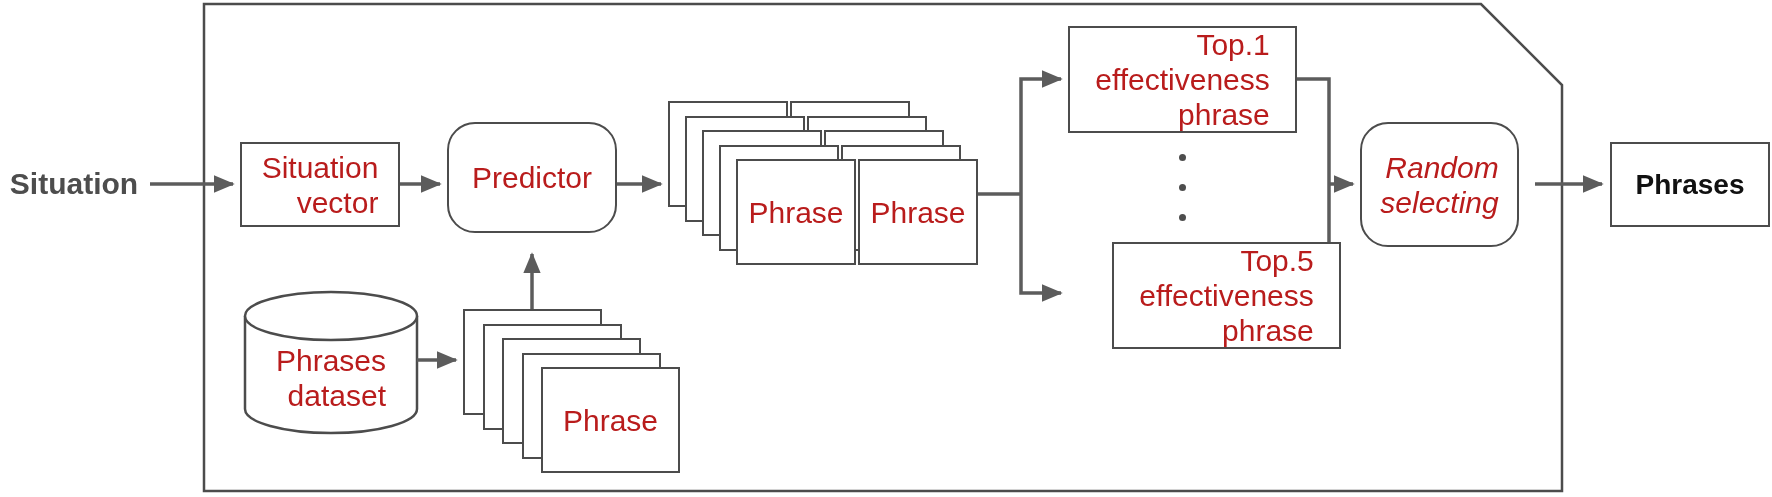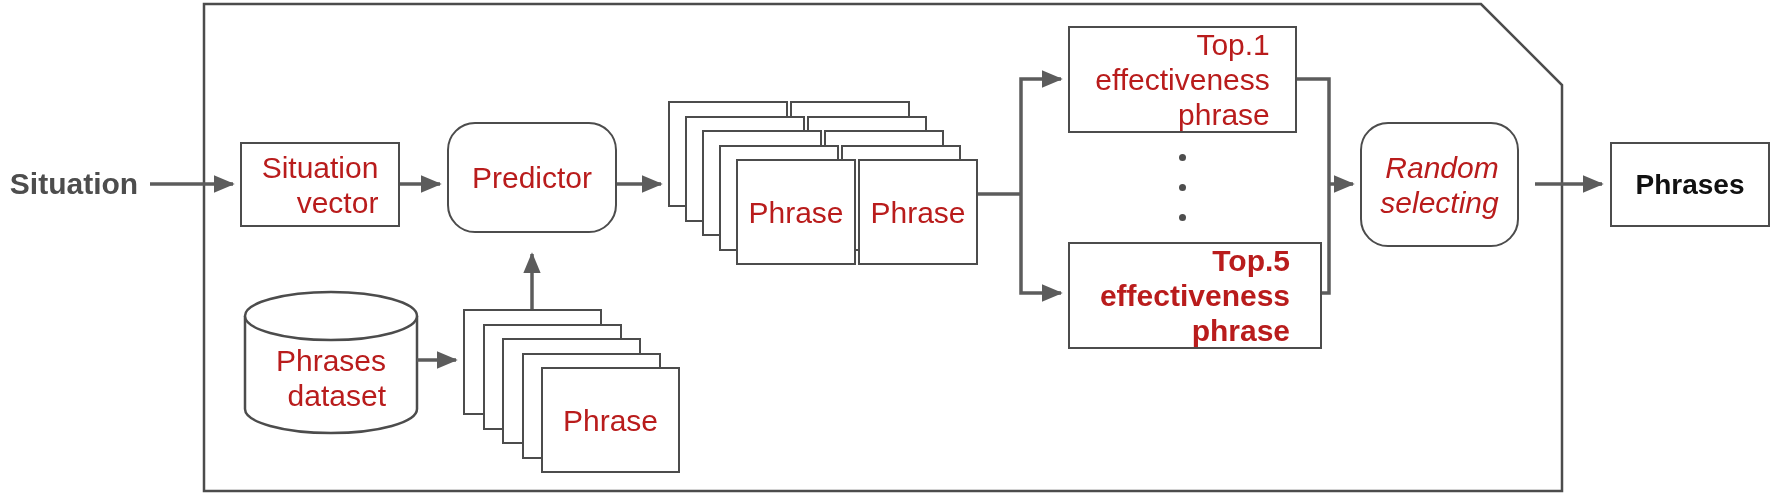--- a/index.html
+++ b/index.html
@@ -102,7 +102,7 @@
   <div class="dot" style="left:1179px;top:184px;"></div>
   <div class="dot" style="left:1179px;top:214px;"></div>
 
-  <div class="node" style="left:1068px;top:242px;width:254px;height:107px;font-weight:bold;">
+  <div class="node" style="left:1112px;top:242px;width:229px;height:107px;">
     <span class="label">Top.5
 effectiveness
 phrase</span>

